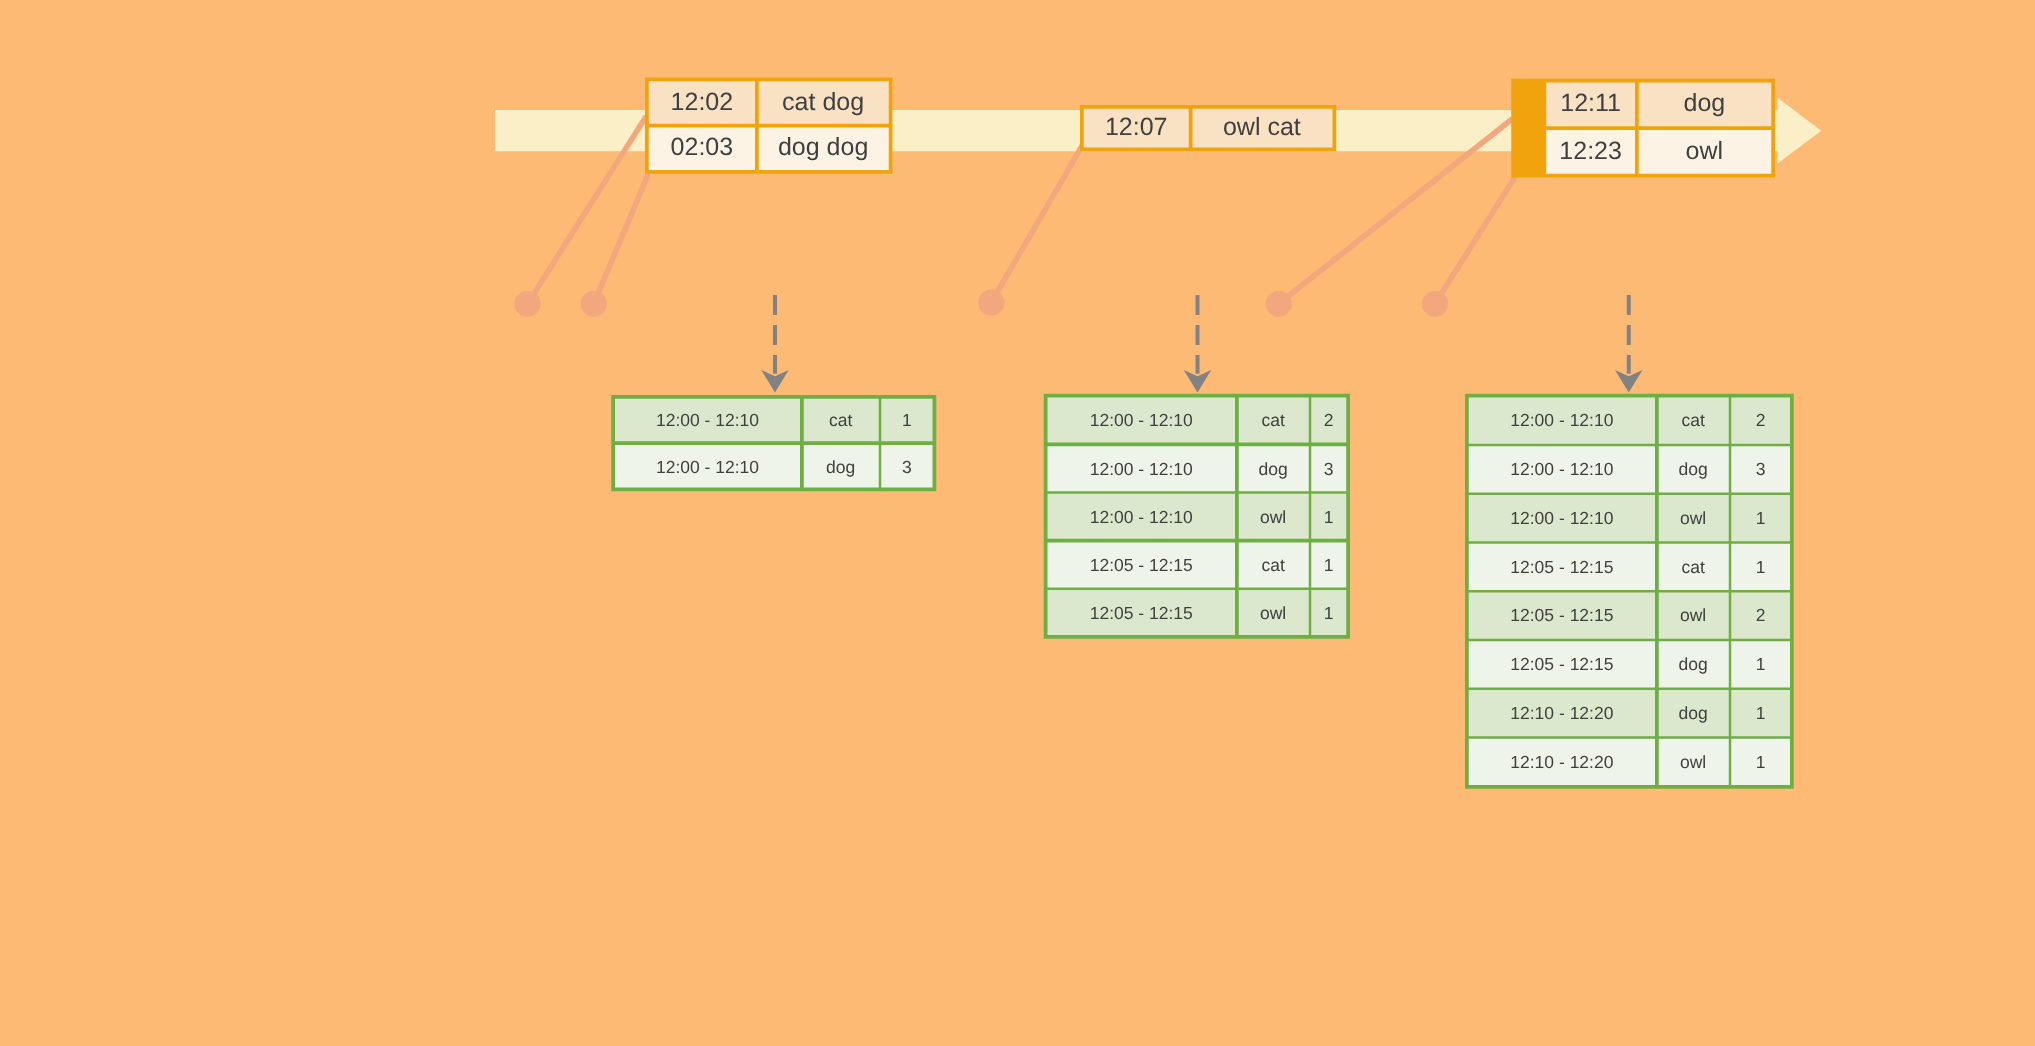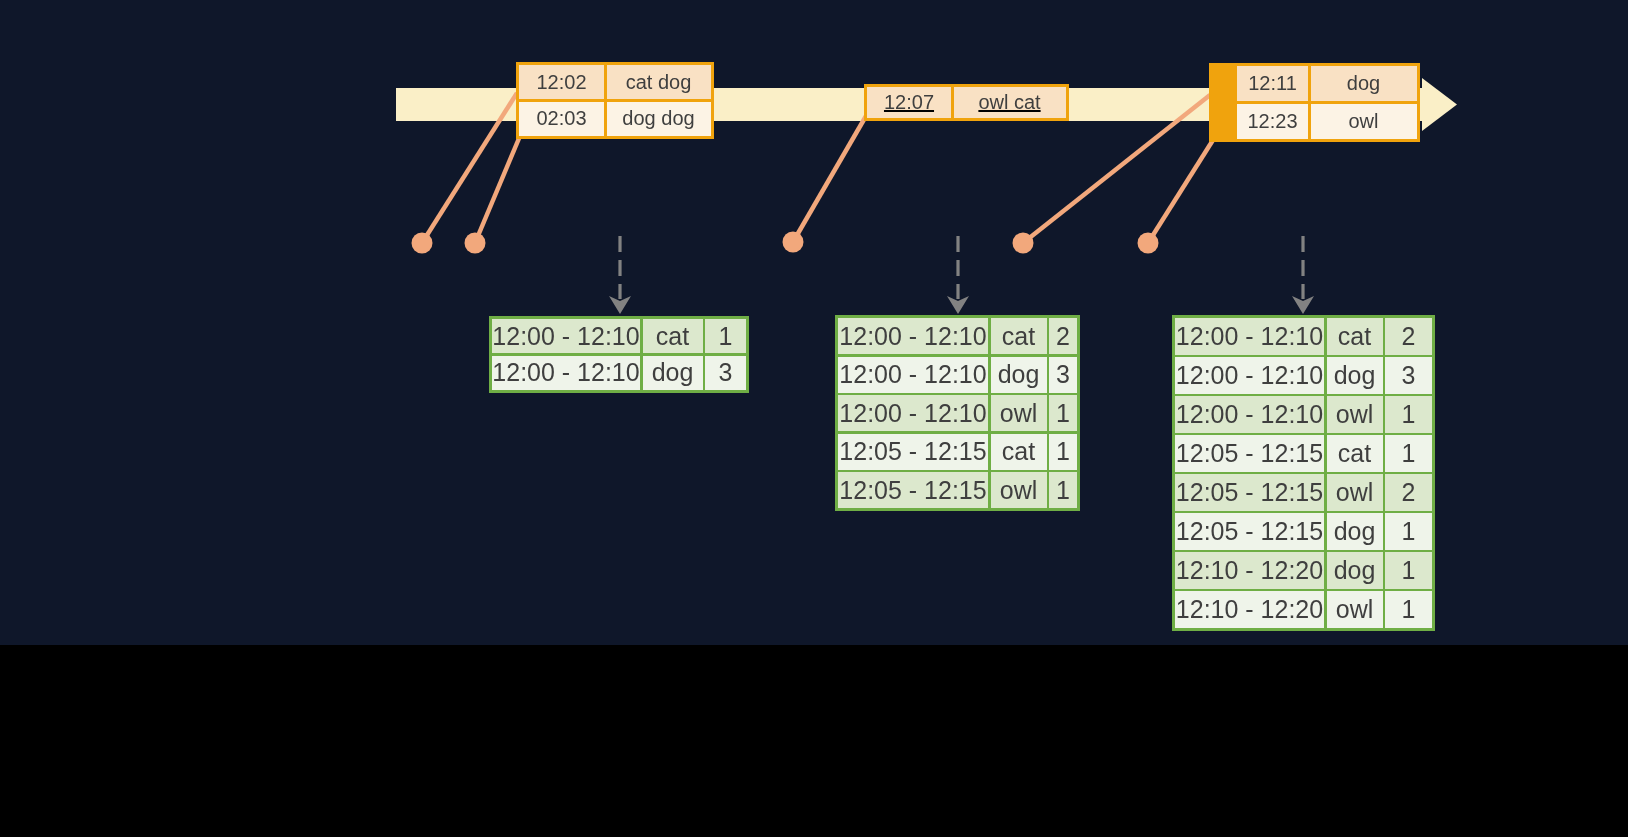--- a/index.html
+++ b/index.html
@@ -10,8 +10,8 @@
   .stage {
     position: relative;
     width: 1628px;
-    height: 645px;
-    background: #0f172a;
+    height: 837px;
+    background: #fdba74;
     overflow: hidden;
     font-family: "Liberation Sans", sans-serif;
   }

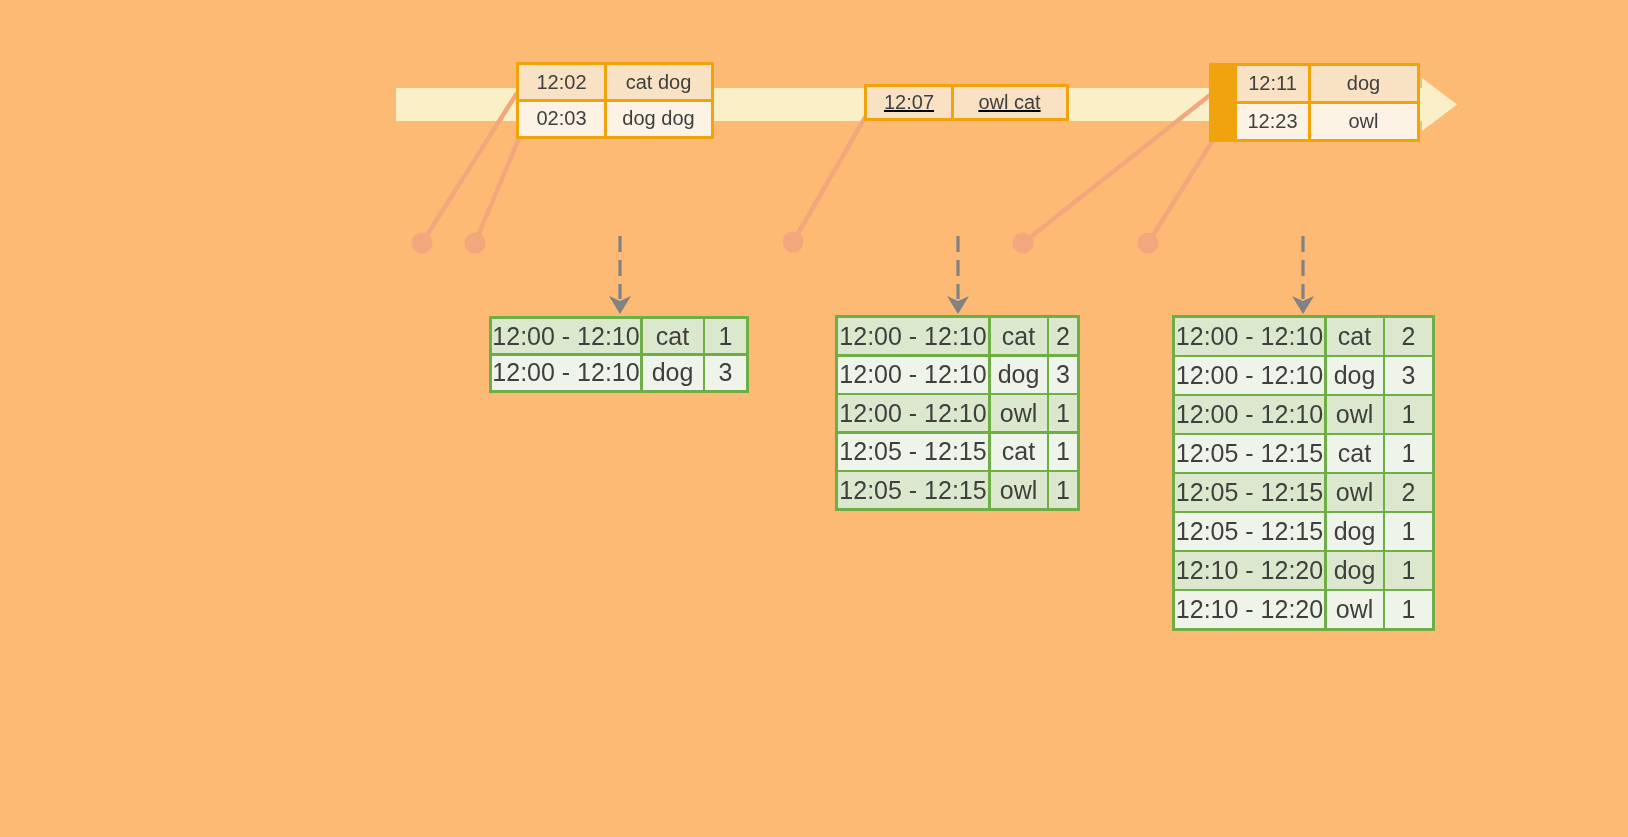--- a/index.html
+++ b/index.html
@@ -96,7 +96,7 @@
     <div class="cell">dog dog</div>
   </div>
 
-  <div class="etable" style="left:864px; top:84px; grid-template-columns:84px 112px; grid-auto-rows:31px;text-decoration:underline;">
+  <div class="etable" style="left:864px; top:84px; grid-template-columns:84px 112px; grid-auto-rows:31px;">
     <div class="cell r0">12:07</div>
     <div class="cell r0">owl cat</div>
   </div>

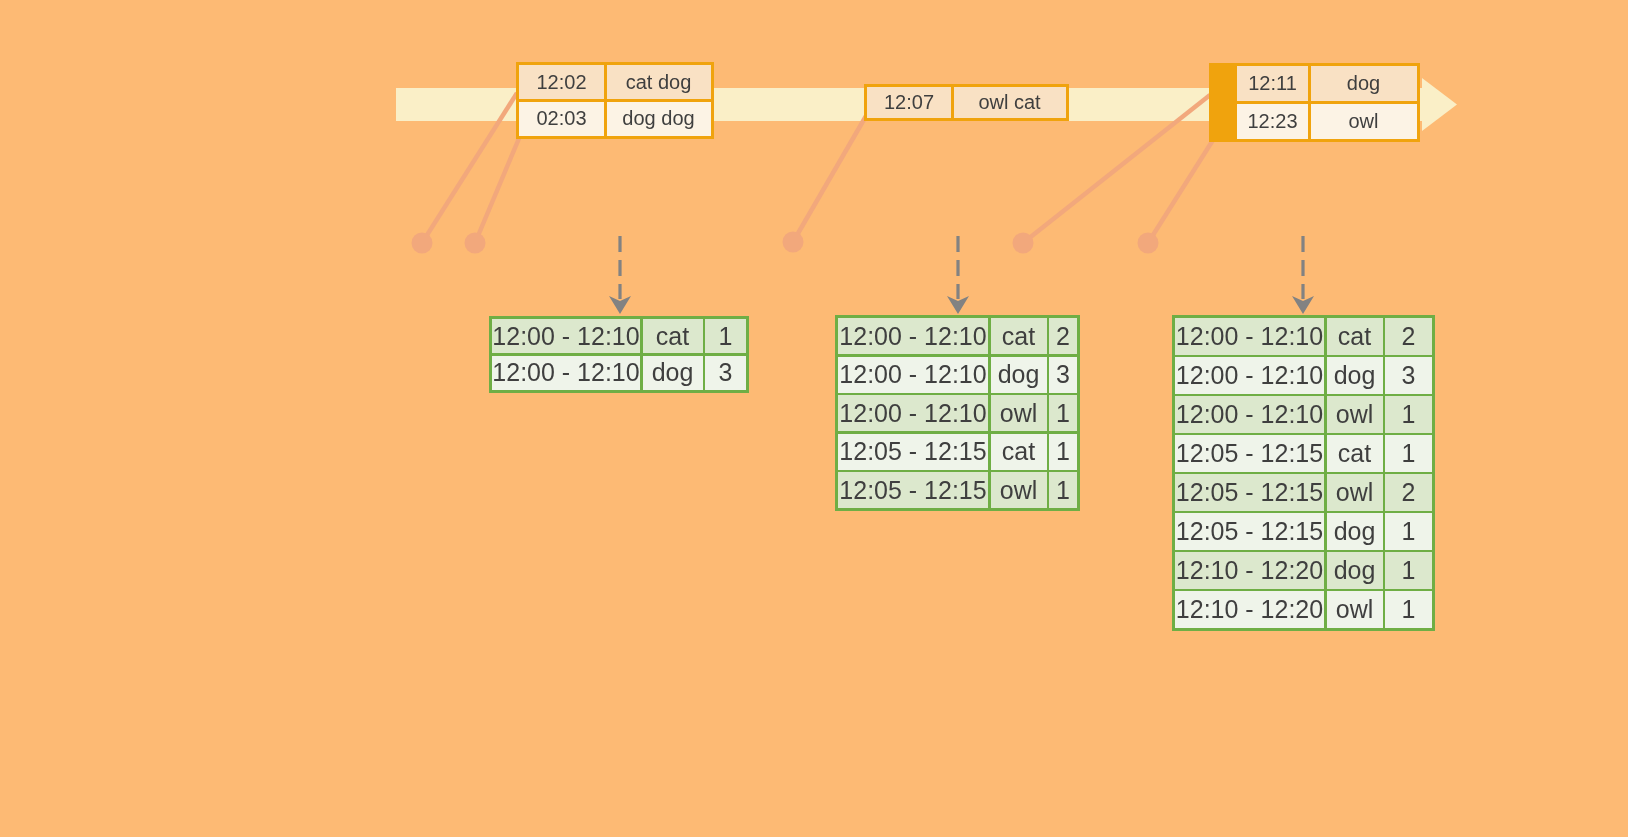--- a/index.html
+++ b/index.html
@@ -51,7 +51,7 @@
     display: flex;
     align-items: center;
     justify-content: center;
-    font-size: 25px;
+    font-size: 14px;
     color: #3F3F3F;
     background: #EFF4EA;
   }

